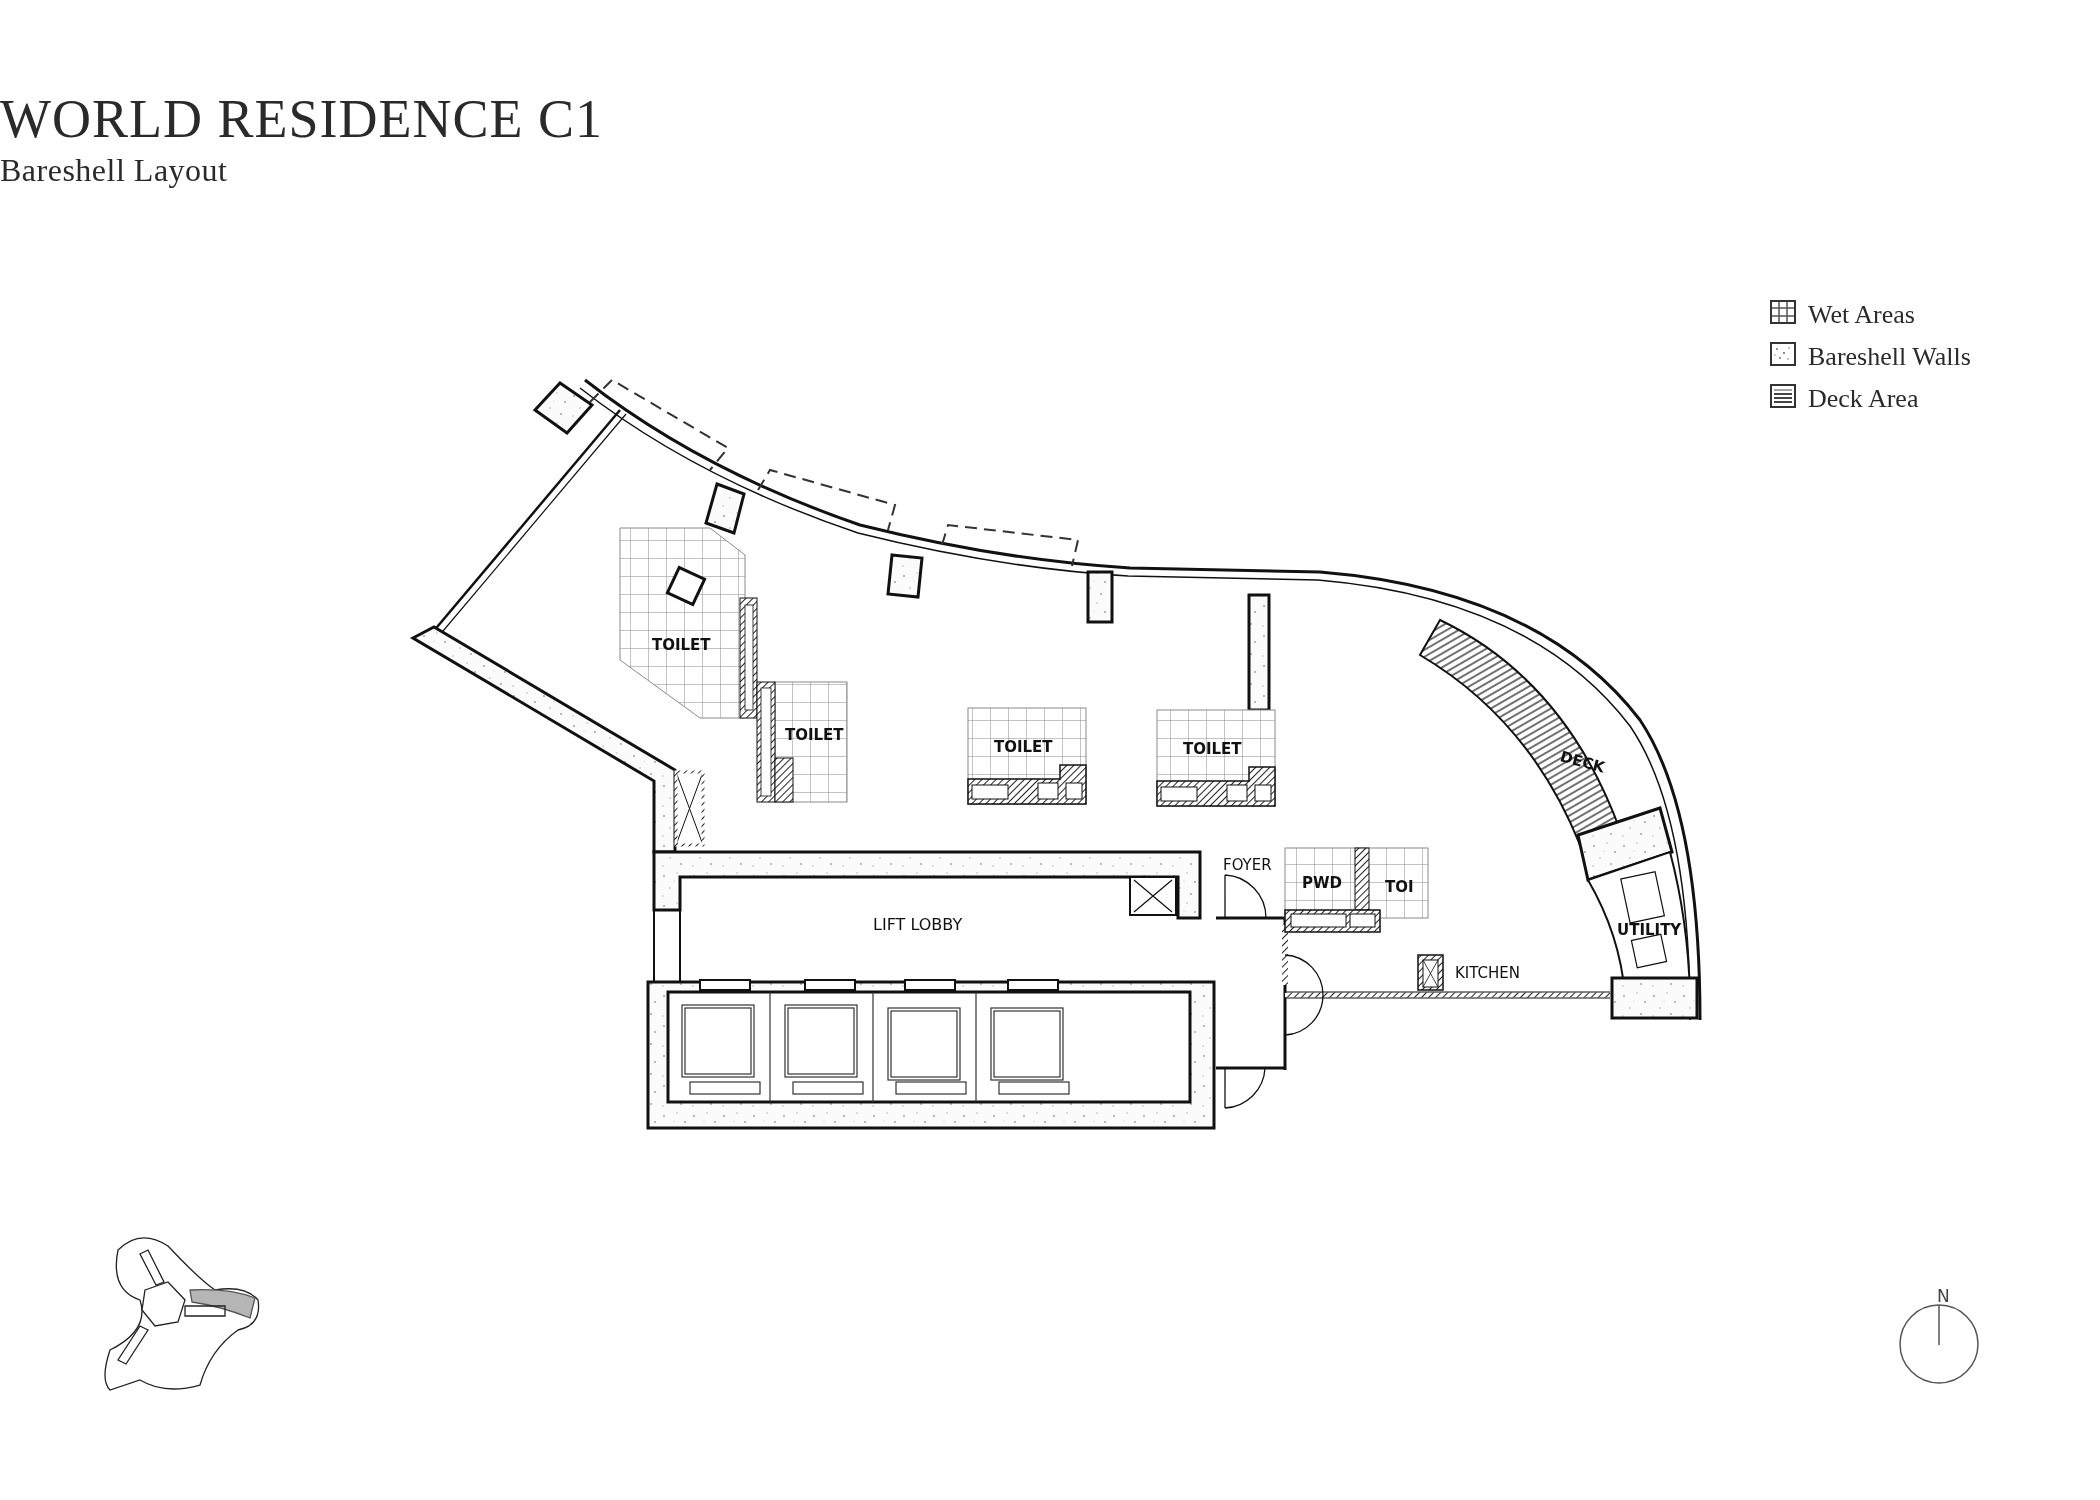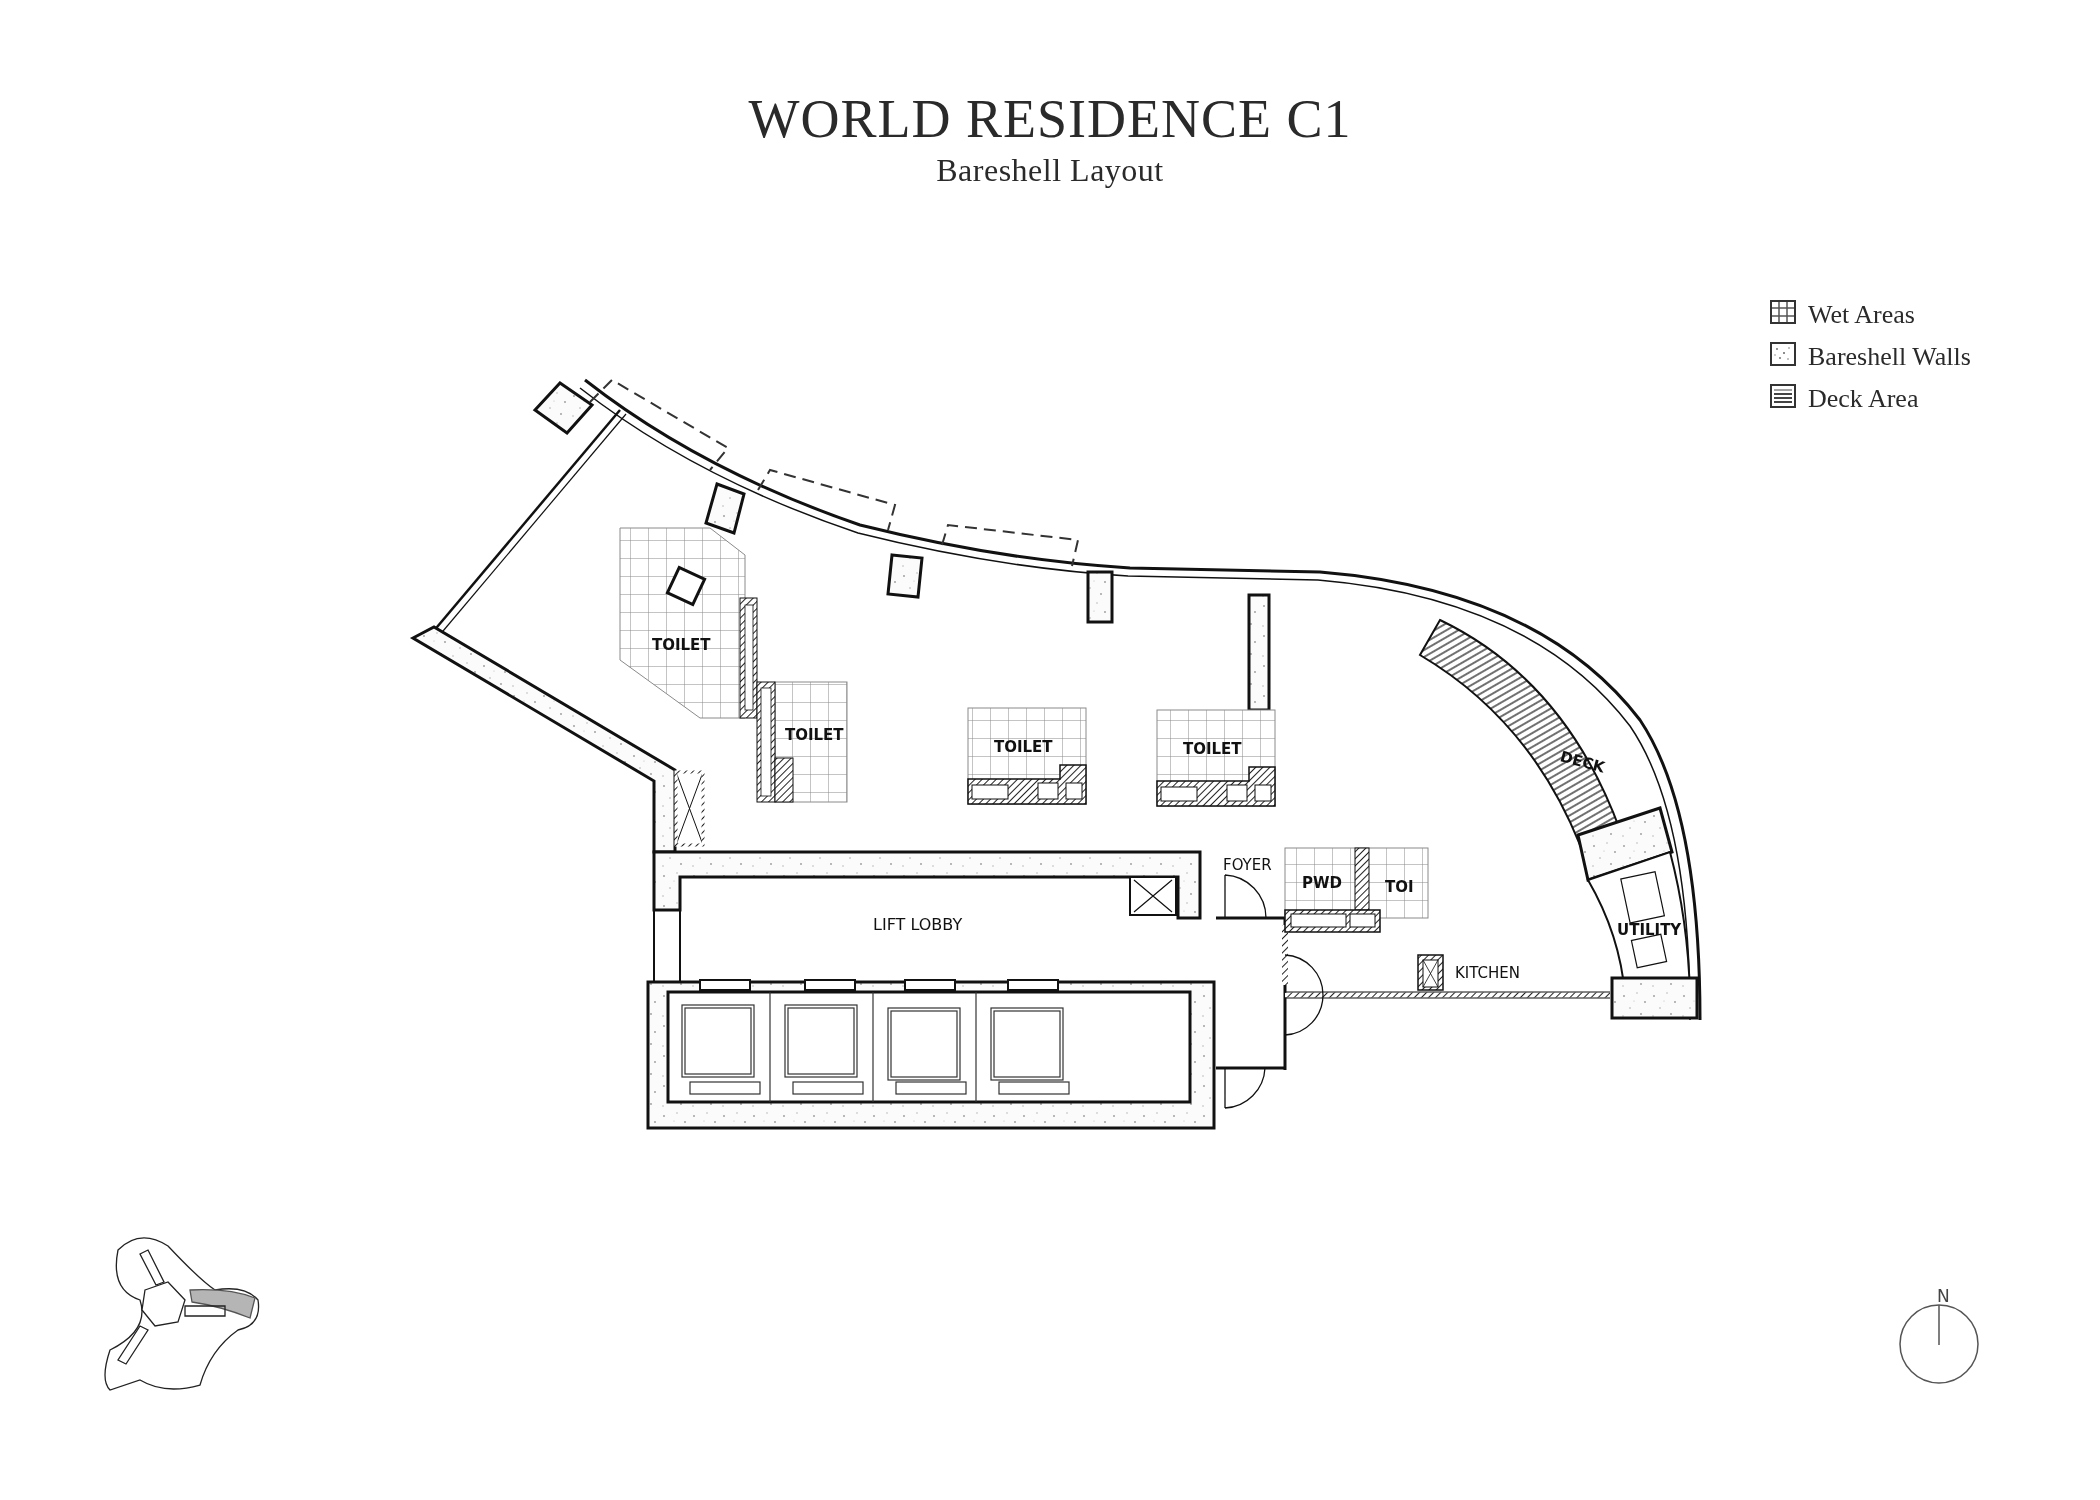--- a/index.html
+++ b/index.html
@@ -4,7 +4,7 @@
 <style>
   html, body { margin:0; padding:0; background:#ffffff; }
   body { width:2100px; height:1500px; position:relative; overflow:hidden; font-family:"Liberation Serif", serif; color:#2b2b2b; }
-  .title { position:absolute; left:0; width:2100px; top:88px; text-align:center; font-family:"Liberation Serif", serif; font-size:54px; letter-spacing:1px; color:#2a2a2a; }
+  .title { position:absolute; left:0; width:2100px; top:88px; font-family:"Liberation Serif", serif; font-size:54px; letter-spacing:1px; color:#2a2a2a; }
   .subtitle { position:absolute; left:0; width:2100px; top:152px; text-align:center; font-family:"Liberation Serif", serif; font-size:32px; color:#2a2a2a; letter-spacing:0.5px; }
   .legend { position:absolute; left:1770px; top:300px; }
   .legend-item { display:flex; align-items:flex-start; height:42px; }

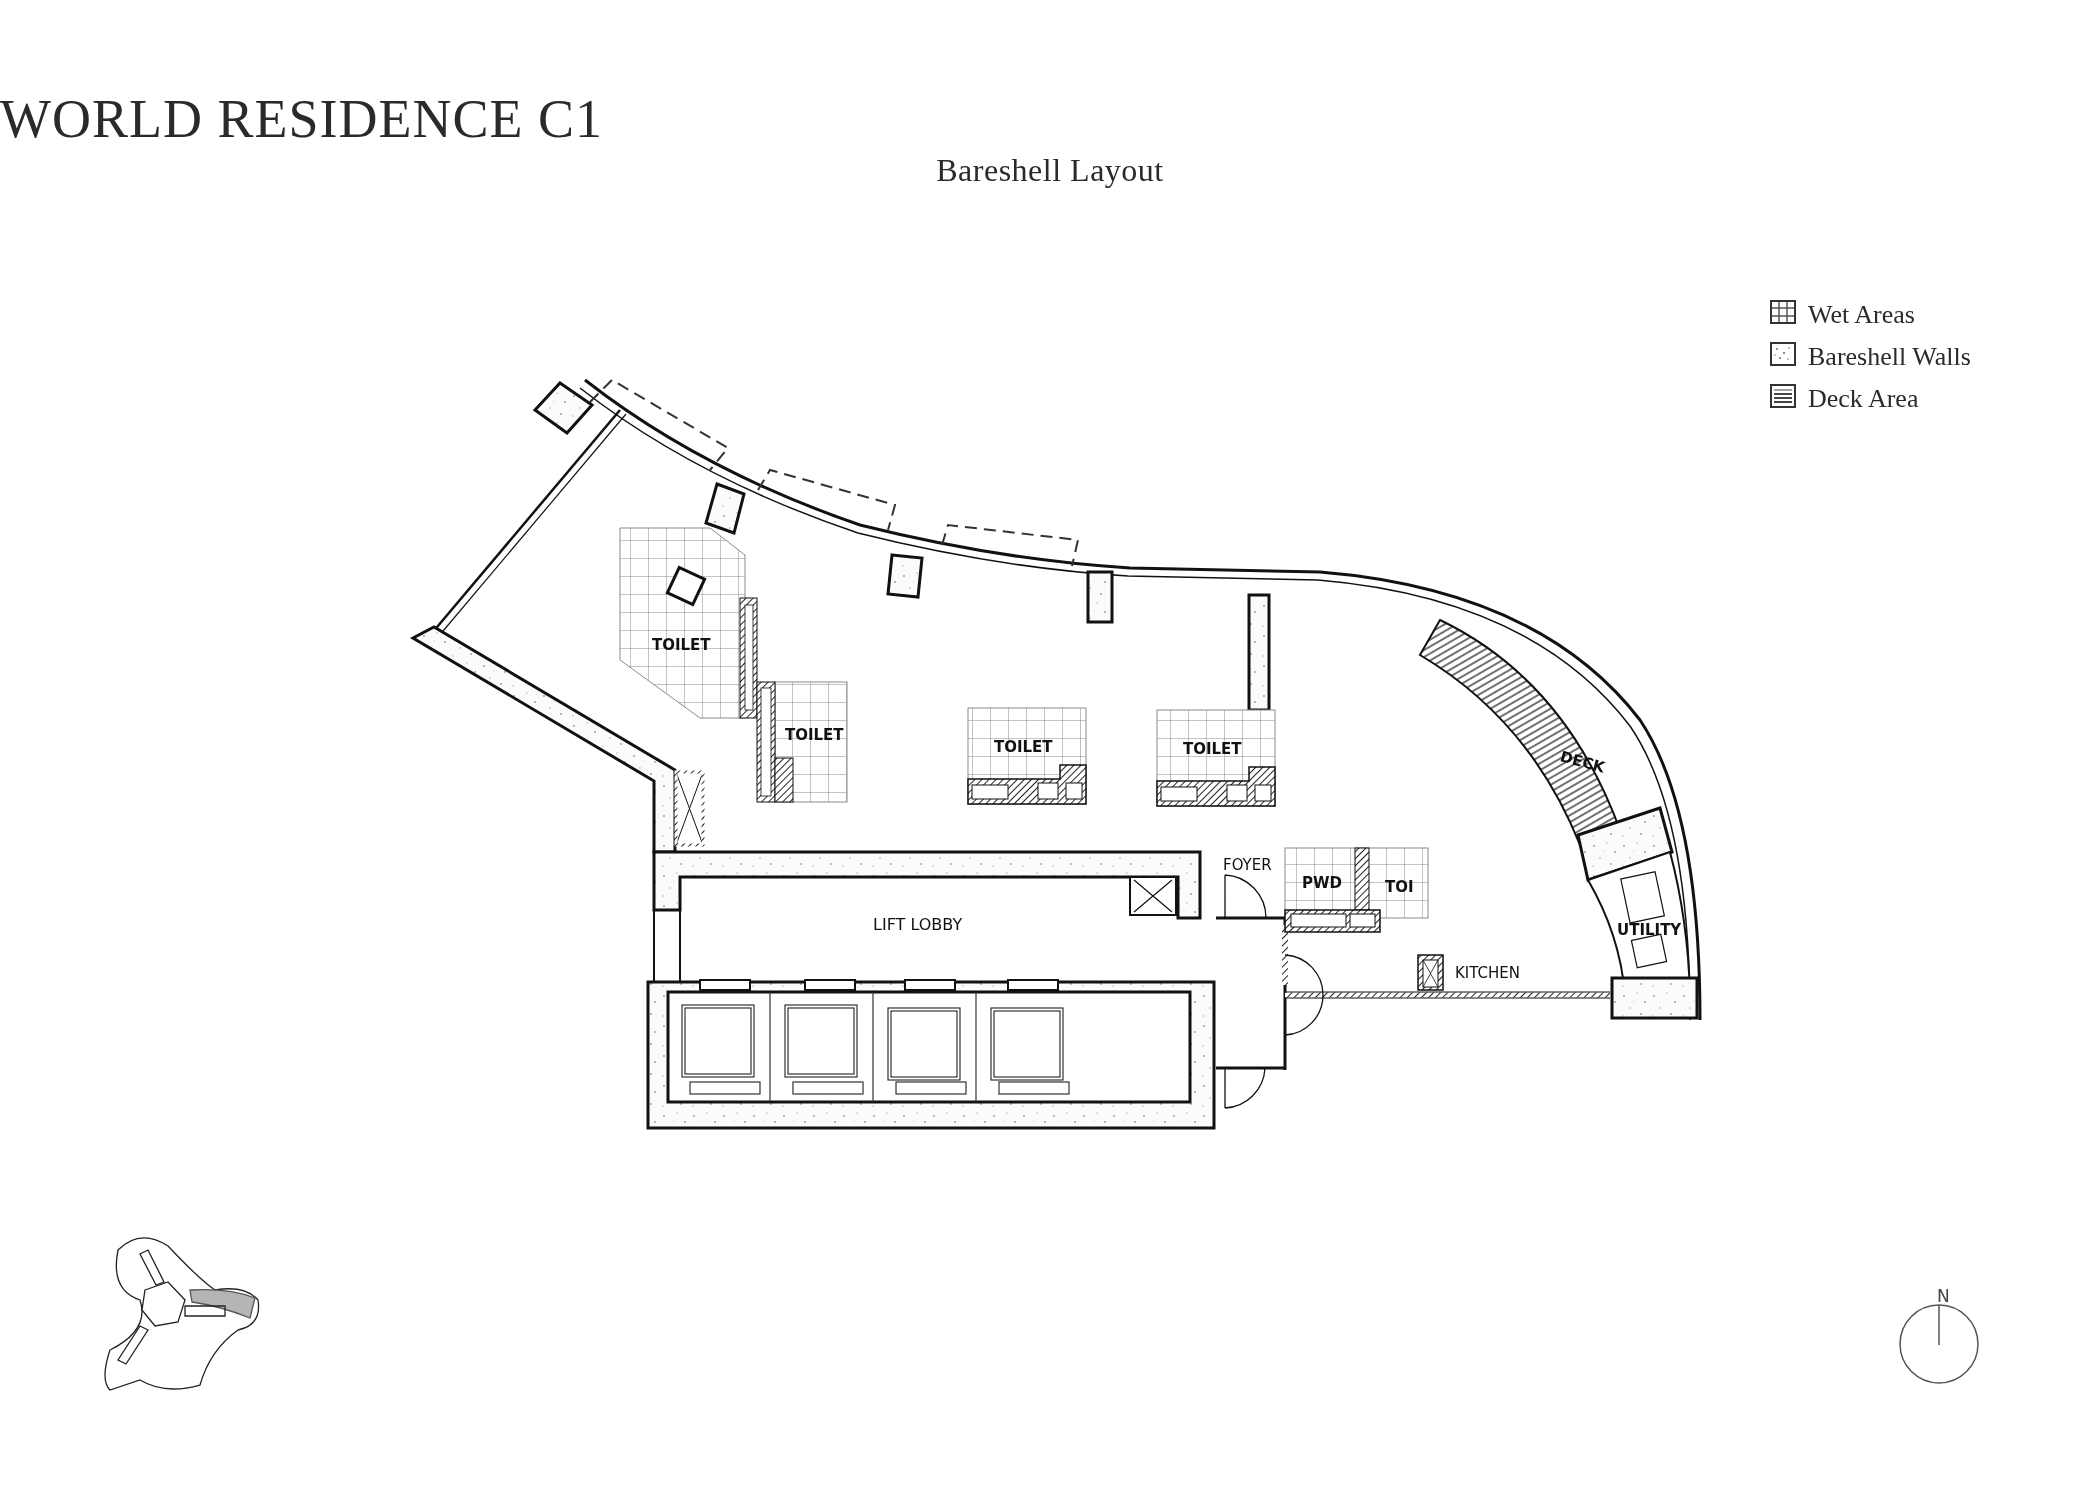--- a/index.html
+++ b/index.html
@@ -5,7 +5,7 @@
   html, body { margin:0; padding:0; background:#ffffff; }
   body { width:2100px; height:1500px; position:relative; overflow:hidden; font-family:"Liberation Serif", serif; color:#2b2b2b; }
   .title { position:absolute; left:0; width:2100px; top:88px; font-family:"Liberation Serif", serif; font-size:54px; letter-spacing:1px; color:#2a2a2a; }
-  .subtitle { position:absolute; left:0; width:2100px; top:152px; text-align:center; font-family:"Liberation Serif", serif; font-size:32px; color:#2a2a2a; letter-spacing:0.5px; }
+  .subtitle { position:absolute; left:0; width:2100px; top:152px; text-align:left; font-family:"Liberation Serif", serif; font-size:32px; color:#2a2a2a; letter-spacing:0.5px; }
   .legend { position:absolute; left:1770px; top:300px; }
   .legend-item { display:flex; align-items:flex-start; height:42px; }
   .legend-swatch { width:26px; height:24px; border:2px solid #333; box-sizing:border-box; margin-right:12px; position:relative; background:#fff; }

